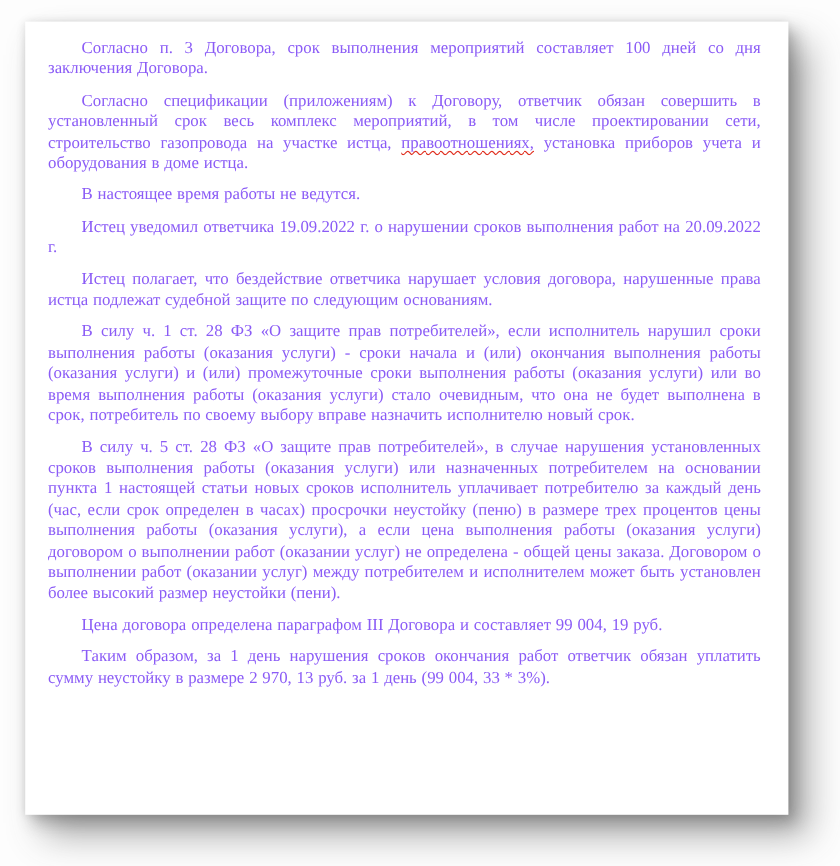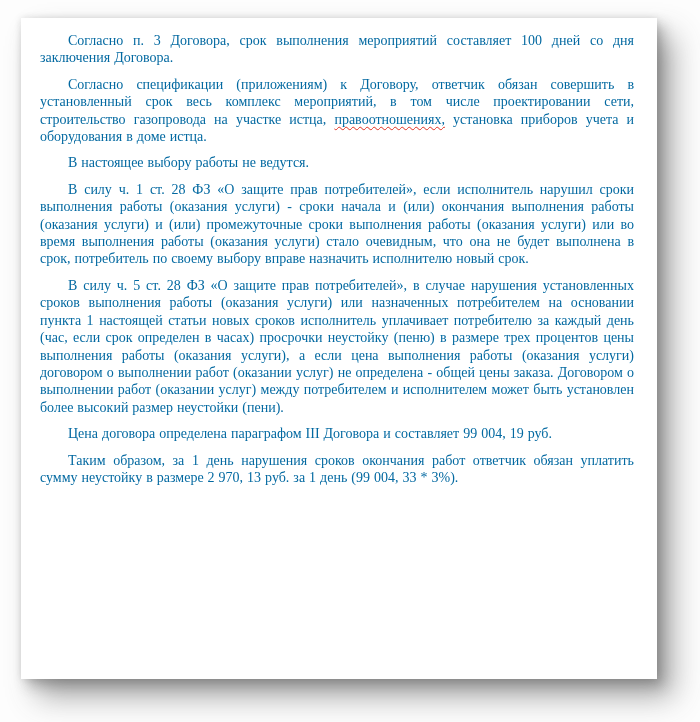--- a/index.html
+++ b/index.html
@@ -24,7 +24,7 @@
   }
   .page-content {
     padding: 14px 23px 0 19px;
-    color: #0369a1;
+    color: #8b5cf6;
     font-size: 14px;
     line-height: 17.4px;
     text-align: justify;

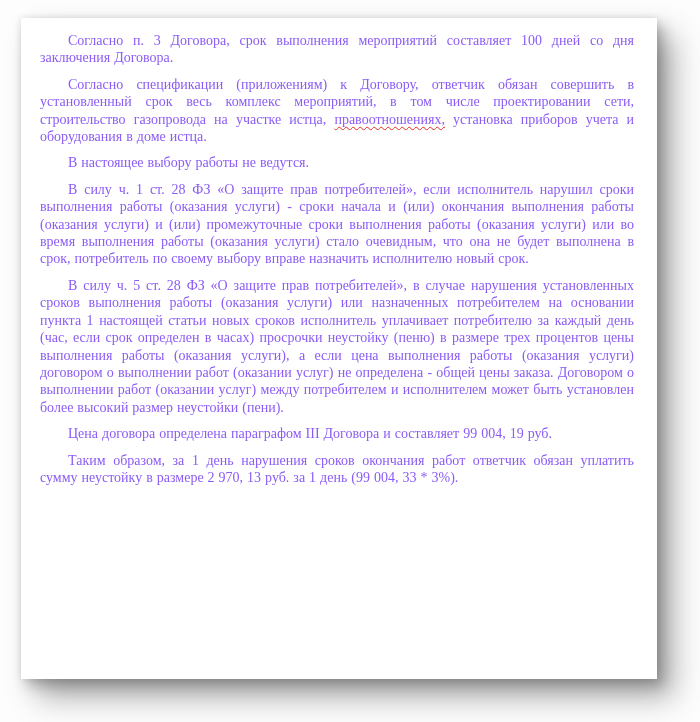--- a/index.html
+++ b/index.html
@@ -50,7 +50,7 @@
 
     <p class="para"><span>Согласно спецификации (приложениям) к Договору, ответчик обязан совершить в установленный срок весь комплекс мероприятий, в том числе проектировании сети, строительство газопровода на участке истца, </span><span class="squiggle">правоотношениях,</span><span> установка приборов учета и оборудования в доме истца.</span></p>
 
-    <p class="para">В настоящее выбору работы не ведутся.</p>
+    <p class="para">В настоящее время работы не ведутся.</p>
 
 
 

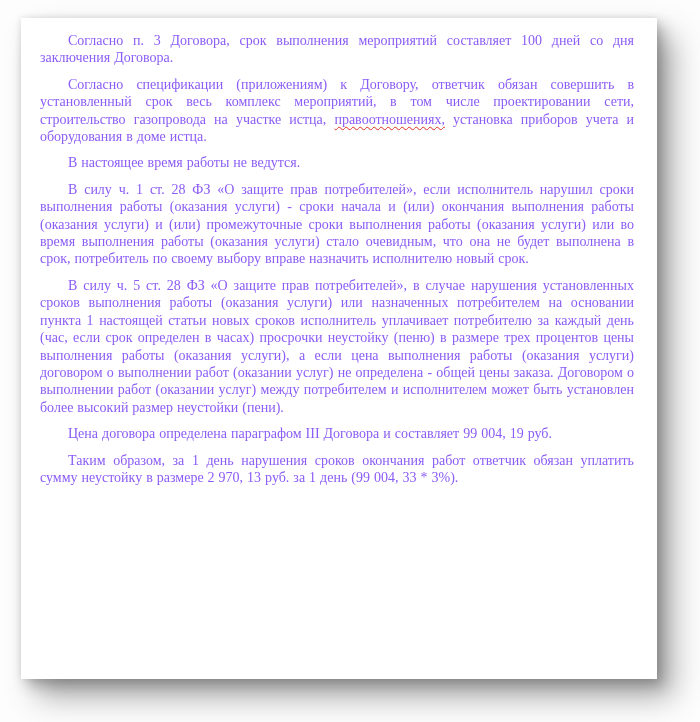--- a/index.html
+++ b/index.html
@@ -52,6 +52,7 @@
 
     <p class="para">В настоящее время работы не ведутся.</p>
 
+    <p class="para">Истец уведомил ответчика 19.09.2022 г. о нарушении сроков выполнения работ на 20.09.2022 г.</p>
 
 
 

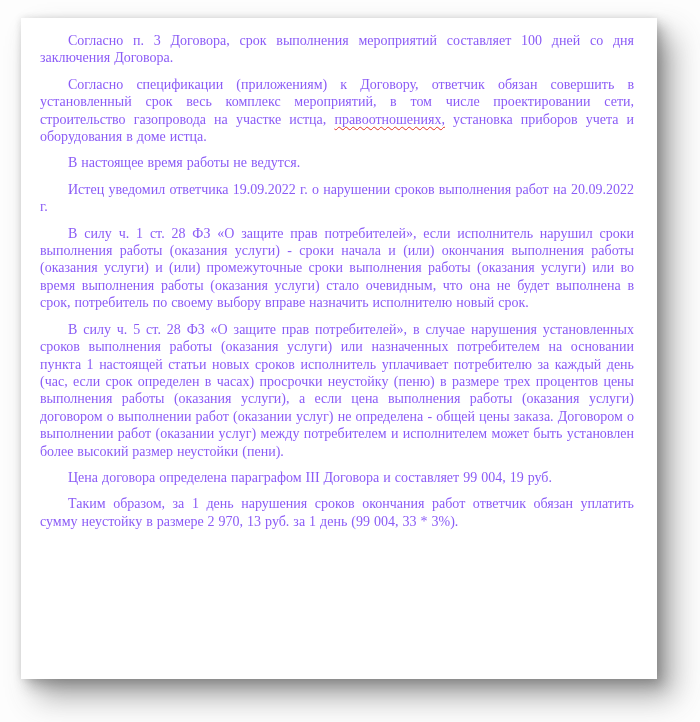--- a/index.html
+++ b/index.html
@@ -55,6 +55,7 @@
     <p class="para">Истец уведомил ответчика 19.09.2022 г. о нарушении сроков выполнения работ на 20.09.2022 г.</p>
 
 
+    <p class="para">Истец полагает, что бездействие ответчика нарушает условия договора, нарушенные права истца подлежат судебной защите по следующим основаниям.</p>
 
 
     <p class="para">В силу ч. 1 ст. 28 ФЗ «О защите прав потребителей», если исполнитель нарушил сроки выполнения работы (оказания услуги) - сроки начала и (или) окончания выполнения работы (оказания услуги) и (или) промежуточные сроки выполнения работы (оказания услуги) или во время выполнения работы (оказания услуги) стало очевидным, что она не будет выполнена в срок, потребитель по своему выбору вправе назначить исполнителю новый срок.</p>

